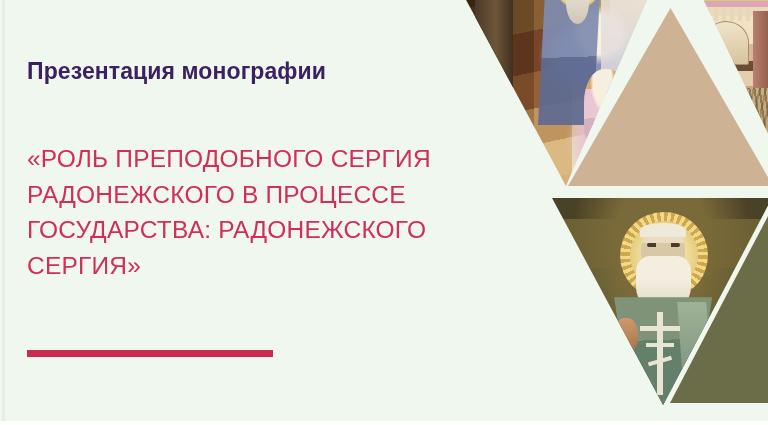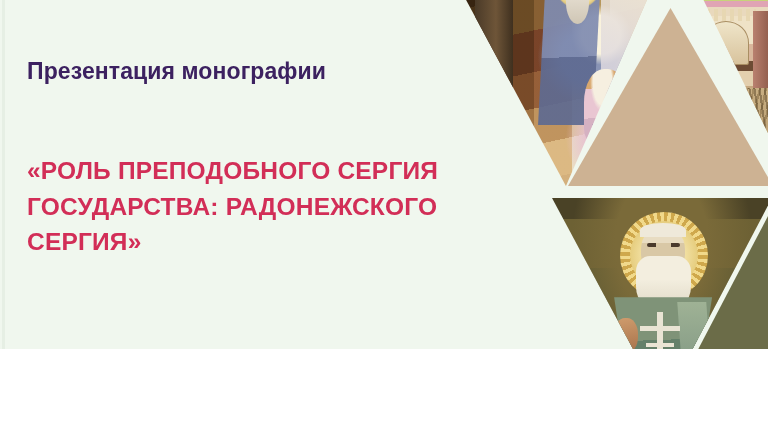--- a/index.html
+++ b/index.html
@@ -17,7 +17,7 @@
   #slide {
     position: relative;
     width: 768px;
-    height: 349px;
+    height: 421px;
     background: #f0f7ee;
     overflow: hidden;
   }

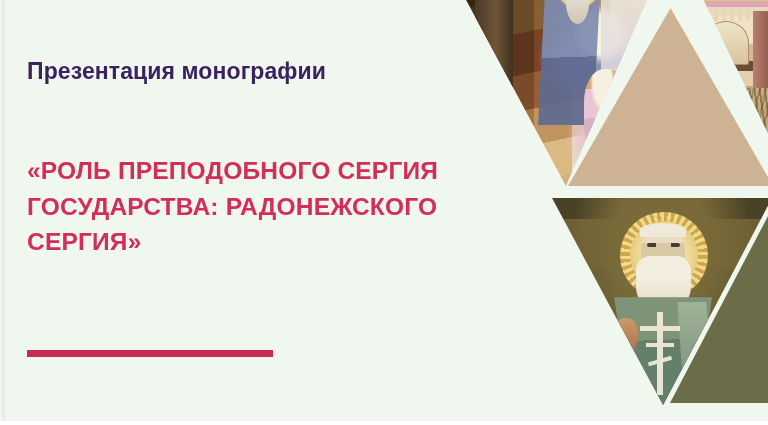--- a/index.html
+++ b/index.html
@@ -59,10 +59,9 @@
     width: 445px;
     font-size: 24.5px;
     line-height: 35.5px;
-    font-weight: 700;
+    font-weight: 400;
     color: #d22e57;
     letter-spacing: 0.2px;
-    margin-top: 12px;
   }
   #title .tline { display: block; white-space: nowrap; }
 

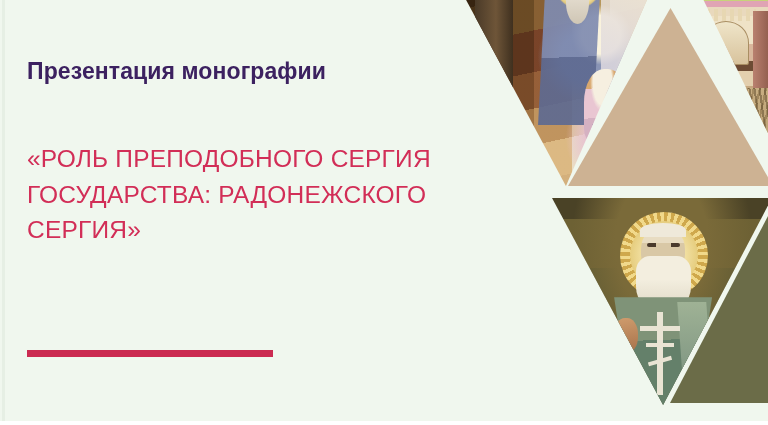--- a/index.html
+++ b/index.html
@@ -335,6 +335,7 @@
 
     <div id="title">
       <span class="tline">«РОЛЬ ПРЕПОДОБНОГО СЕРГИЯ</span>
+      <span class="tline">РАДОНЕЖСКОГО В ПРОЦЕССЕ</span>
       <span class="tline">ГОСУДАРСТВА: РАДОНЕЖСКОГО</span>
       <span class="tline">СЕРГИЯ»</span>
     </div>

